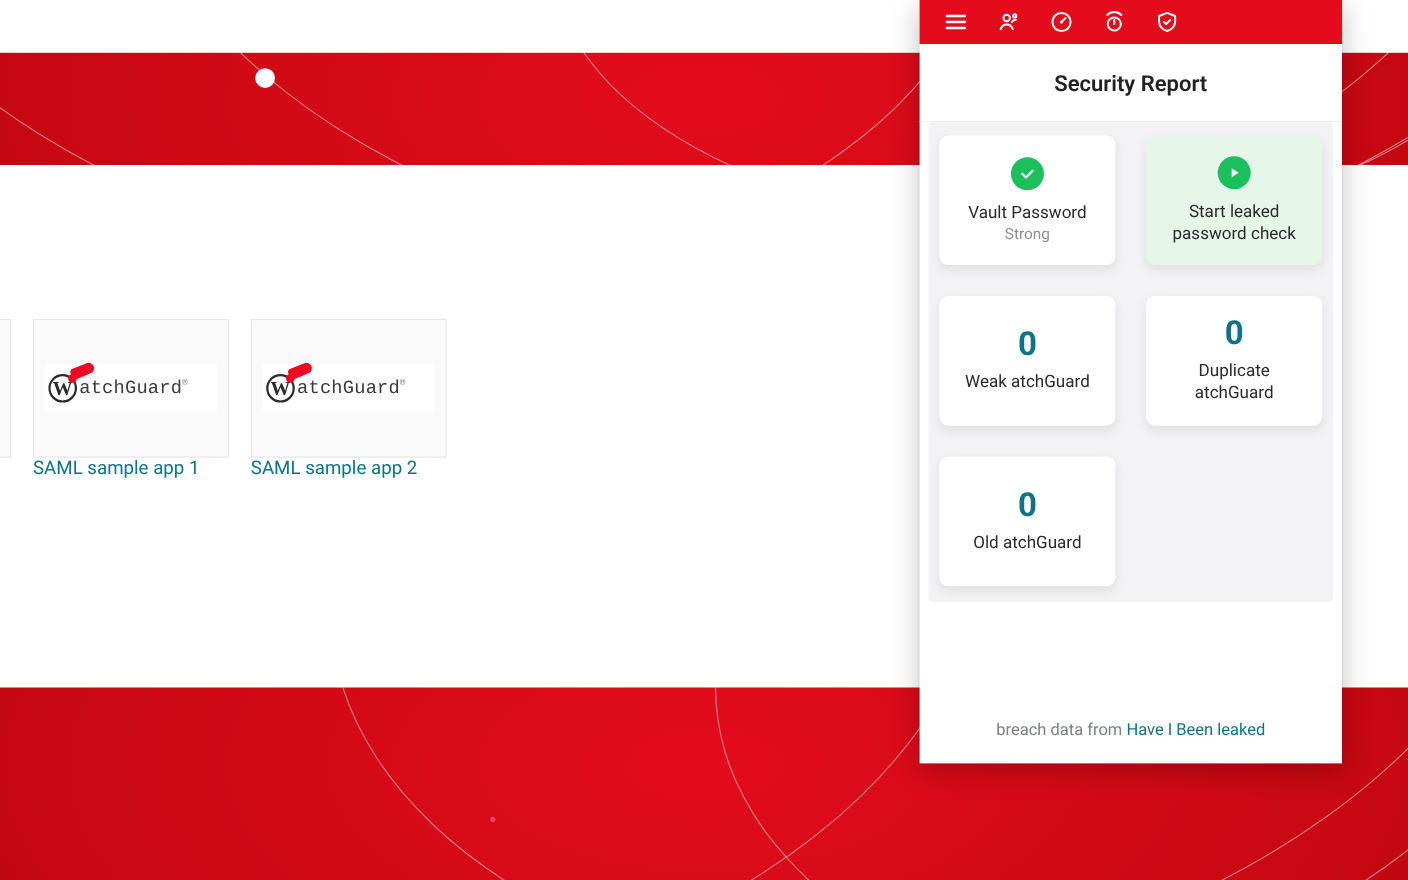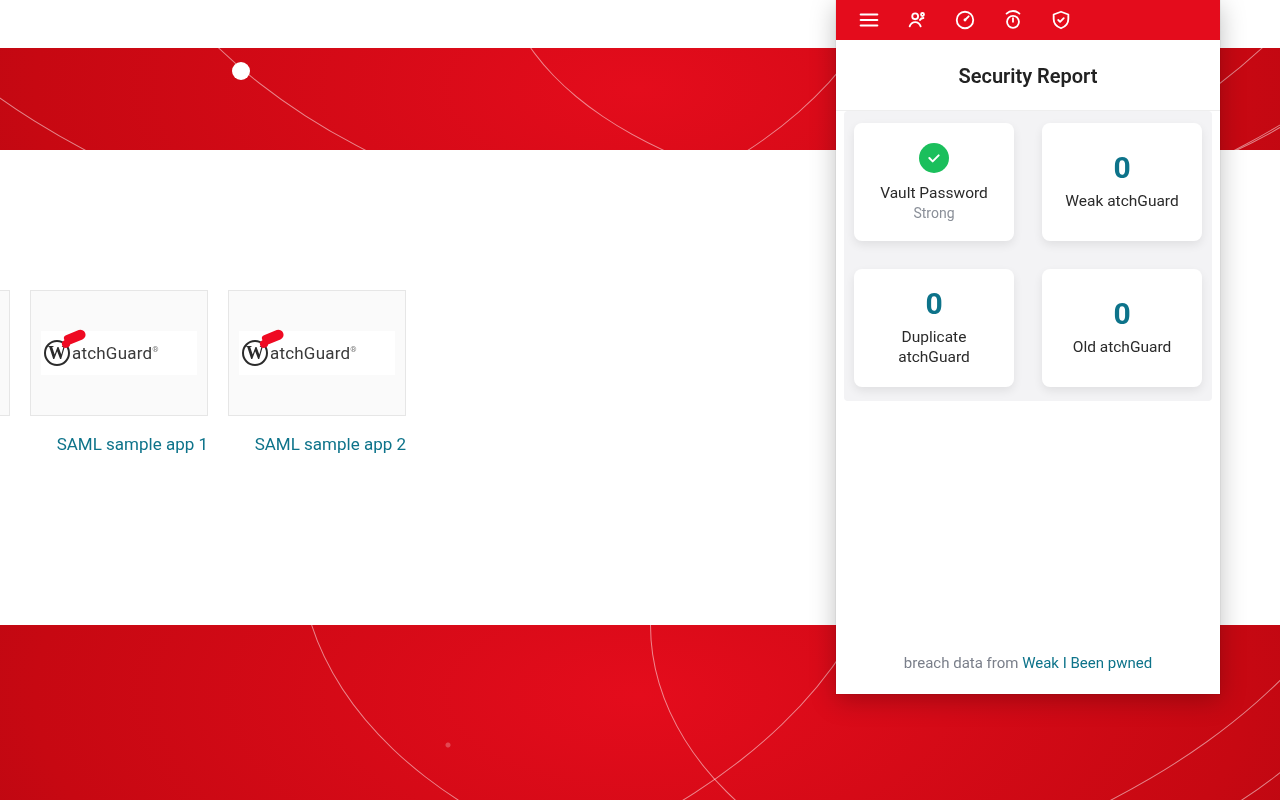--- a/index.html
+++ b/index.html
@@ -175,6 +175,14 @@
         <div class="sub">Strong</div>
       </div>
 
+      <div class="card green">
+        <div class="badge-round">
+          <svg width="14" height="14" viewBox="0 0 24 24" fill="#fff">
+              <polygon points="8,5 19,12 8,19"></polygon>
+            </svg>
+        </div>
+        <div class="lbl">Start leaked password check</div>
+      </div>
 
       <div class="card">
         <div class="big">0</div>

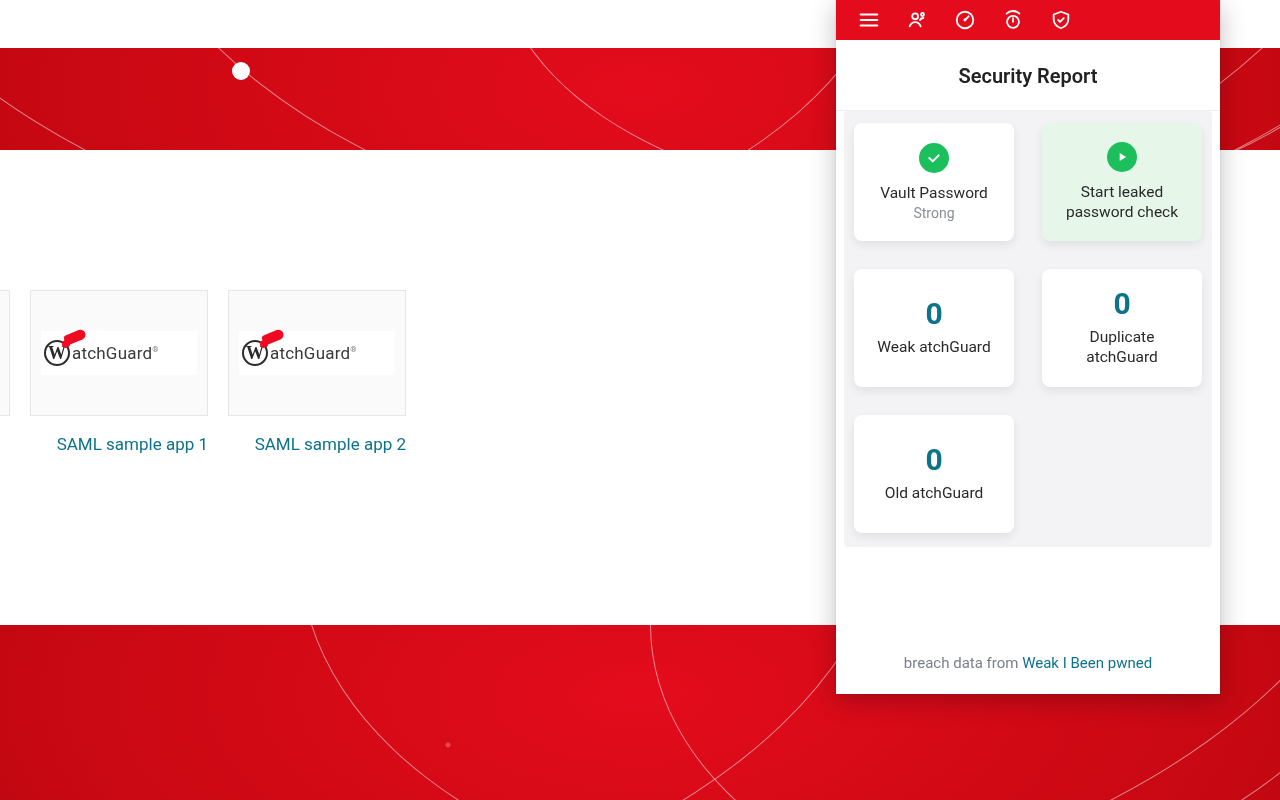--- a/index.html
+++ b/index.html
@@ -35,7 +35,7 @@
   .wg-circle { width: 26px; height: 26px; border: 2px solid #2b2b2b; border-radius: 50%; display: flex; align-items: center; justify-content: center; font-family: Georgia, "Times New Roman", serif; font-weight: 900; font-size: 18px; color:#2b2b2b; position: relative; }
   .wg-swoosh { position: absolute; top: -10px; left: 18px; width: 22px; height: 10px; background: #ef0a22; border-radius: 4px 6px 6px 2px; transform: rotate(-22deg); }
   .wg-swoosh::after { content:""; position:absolute; left:-4px; top:4px; width:8px;height:8px; background:#ef0a22; border-radius:50%; }
-  .wg-text { margin-left: 2px; font-size: 17px; color: #3a3a3a; letter-spacing: 0.2px; }
+  .wg-text { margin-left: 2px; font-size: 17px; color: #3a3a3a; letter-spacing: 0.2px; font-family: Liberation Mono, monospace; }
   .wg-tm { font-size: 8px; vertical-align: super; color:#777; }
 
   

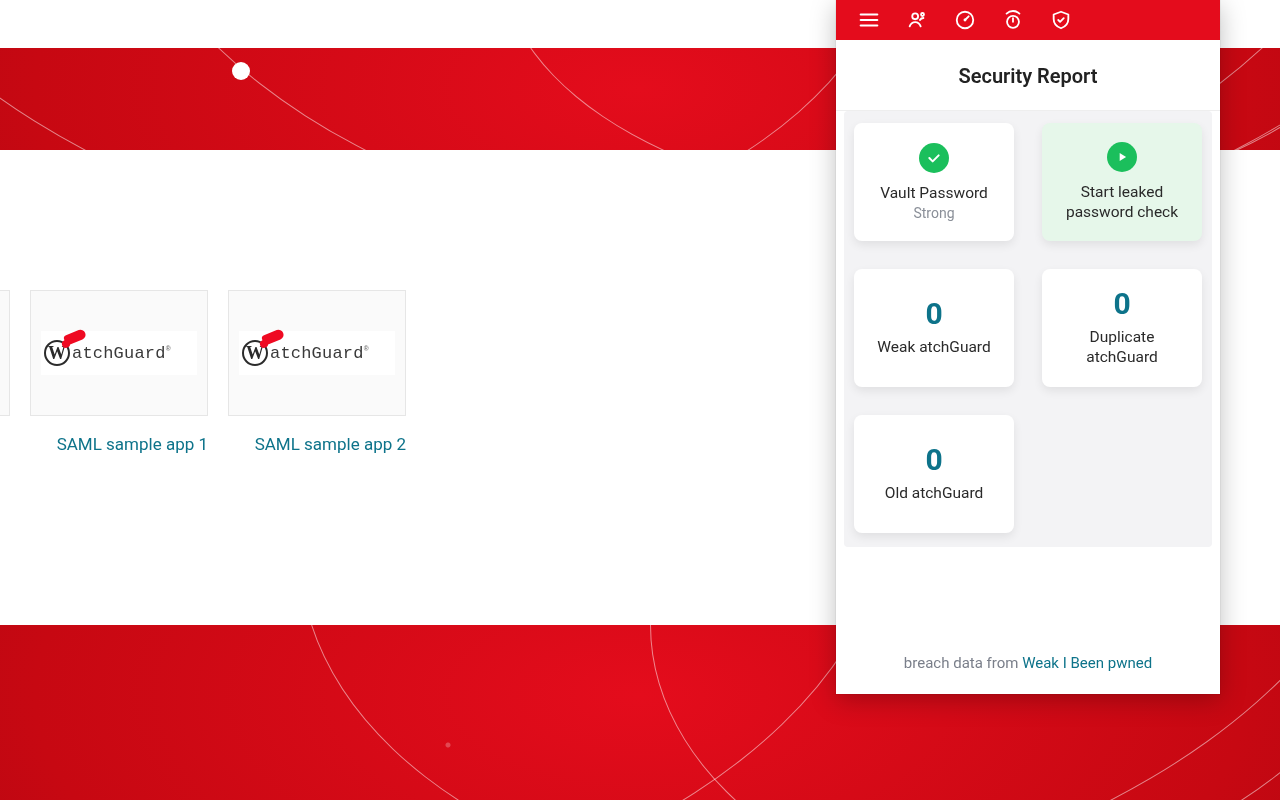--- a/index.html
+++ b/index.html
@@ -28,7 +28,7 @@
     display: flex; align-items: center; justify-content: center;
   }
   .tile-inner { width: 156px; height: 44px; background: #fff; display: flex; align-items: center; justify-content: center; }
-  .tile-label { text-align: right; margin-top: 18px; font-size: 17px; color: #0d738a; }
+  .tile-label { text-align: left; font-size: 17px; color: #0d738a; }
 
   
   .wg { position: relative; width: 150px; height: 30px; display: flex; align-items: center; }

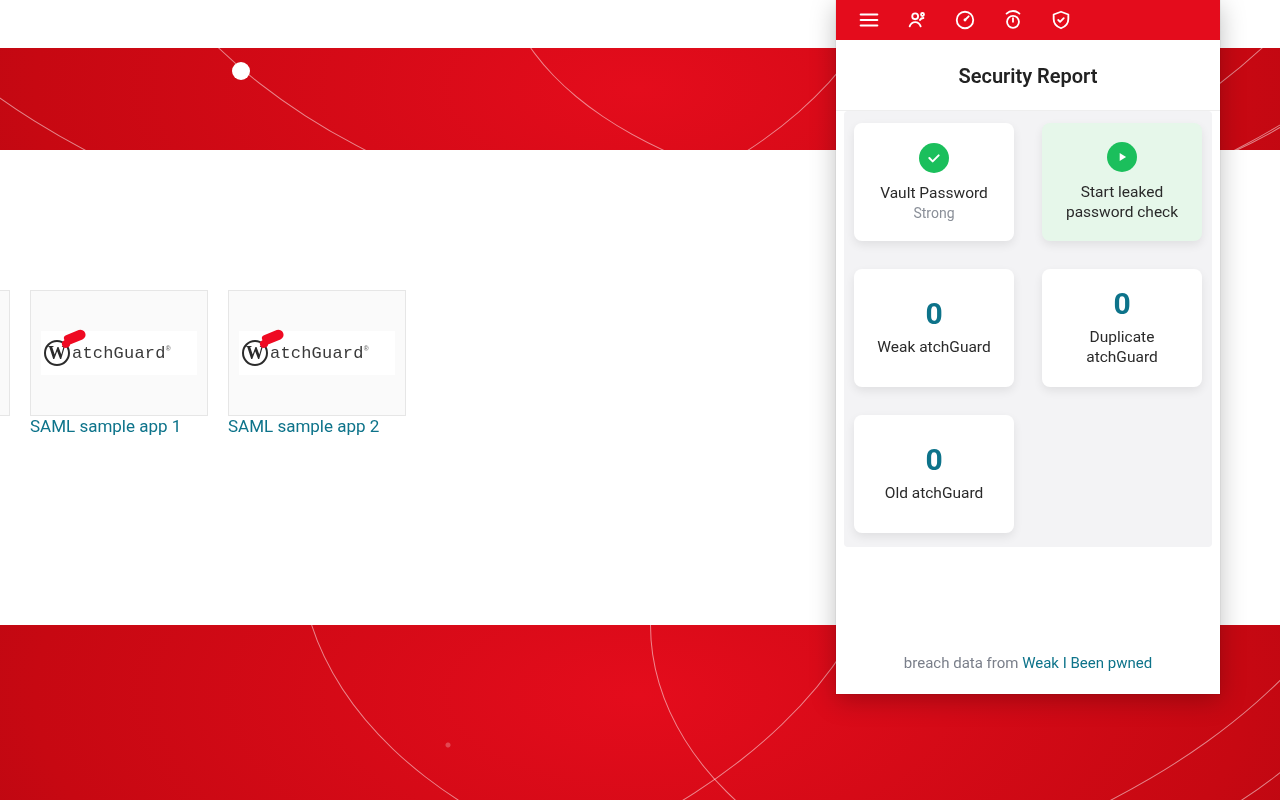--- a/index.html
+++ b/index.html
@@ -202,7 +202,7 @@
   </div>
 
   <div class="panel-footer">
-    <span>breach data from </span><a href="#">Weak I Been pwned</a>
+    <span>breach data from </span><a href="#">Have I Been leaked</a>
   </div>
 </div>
 

